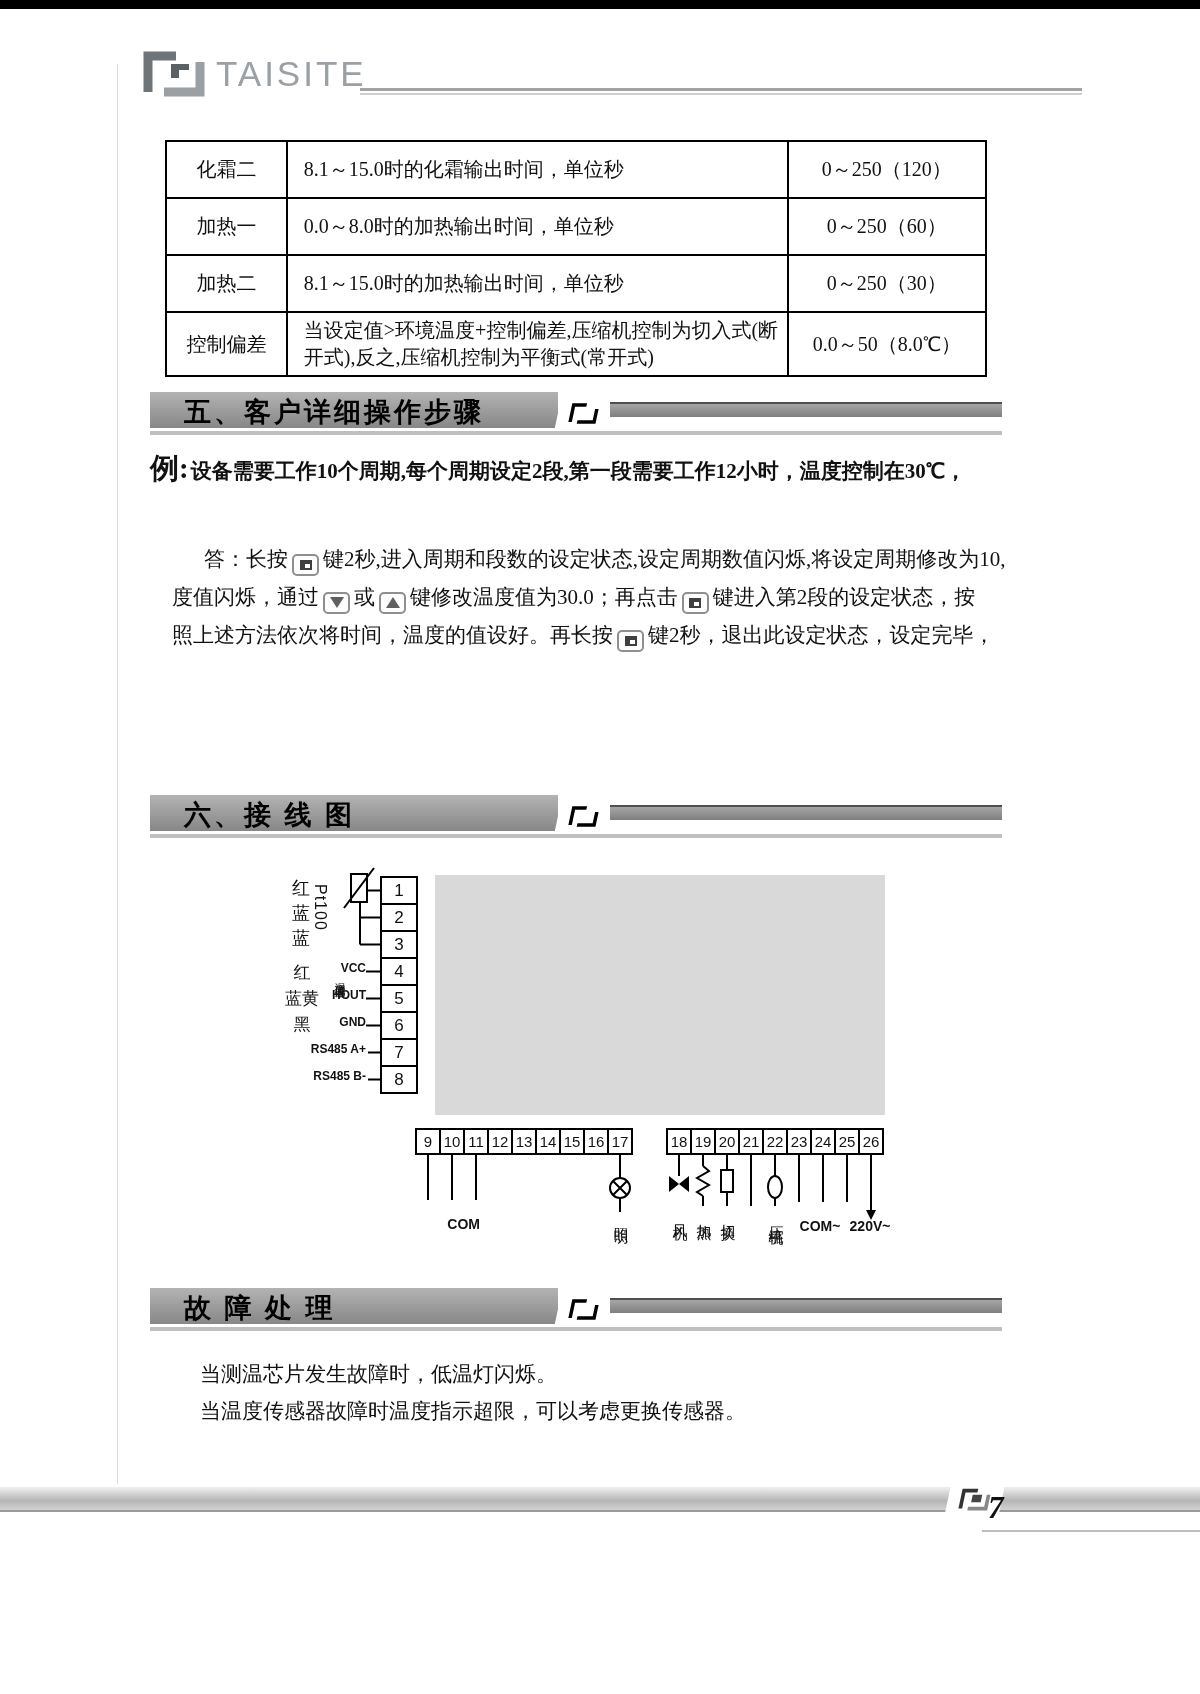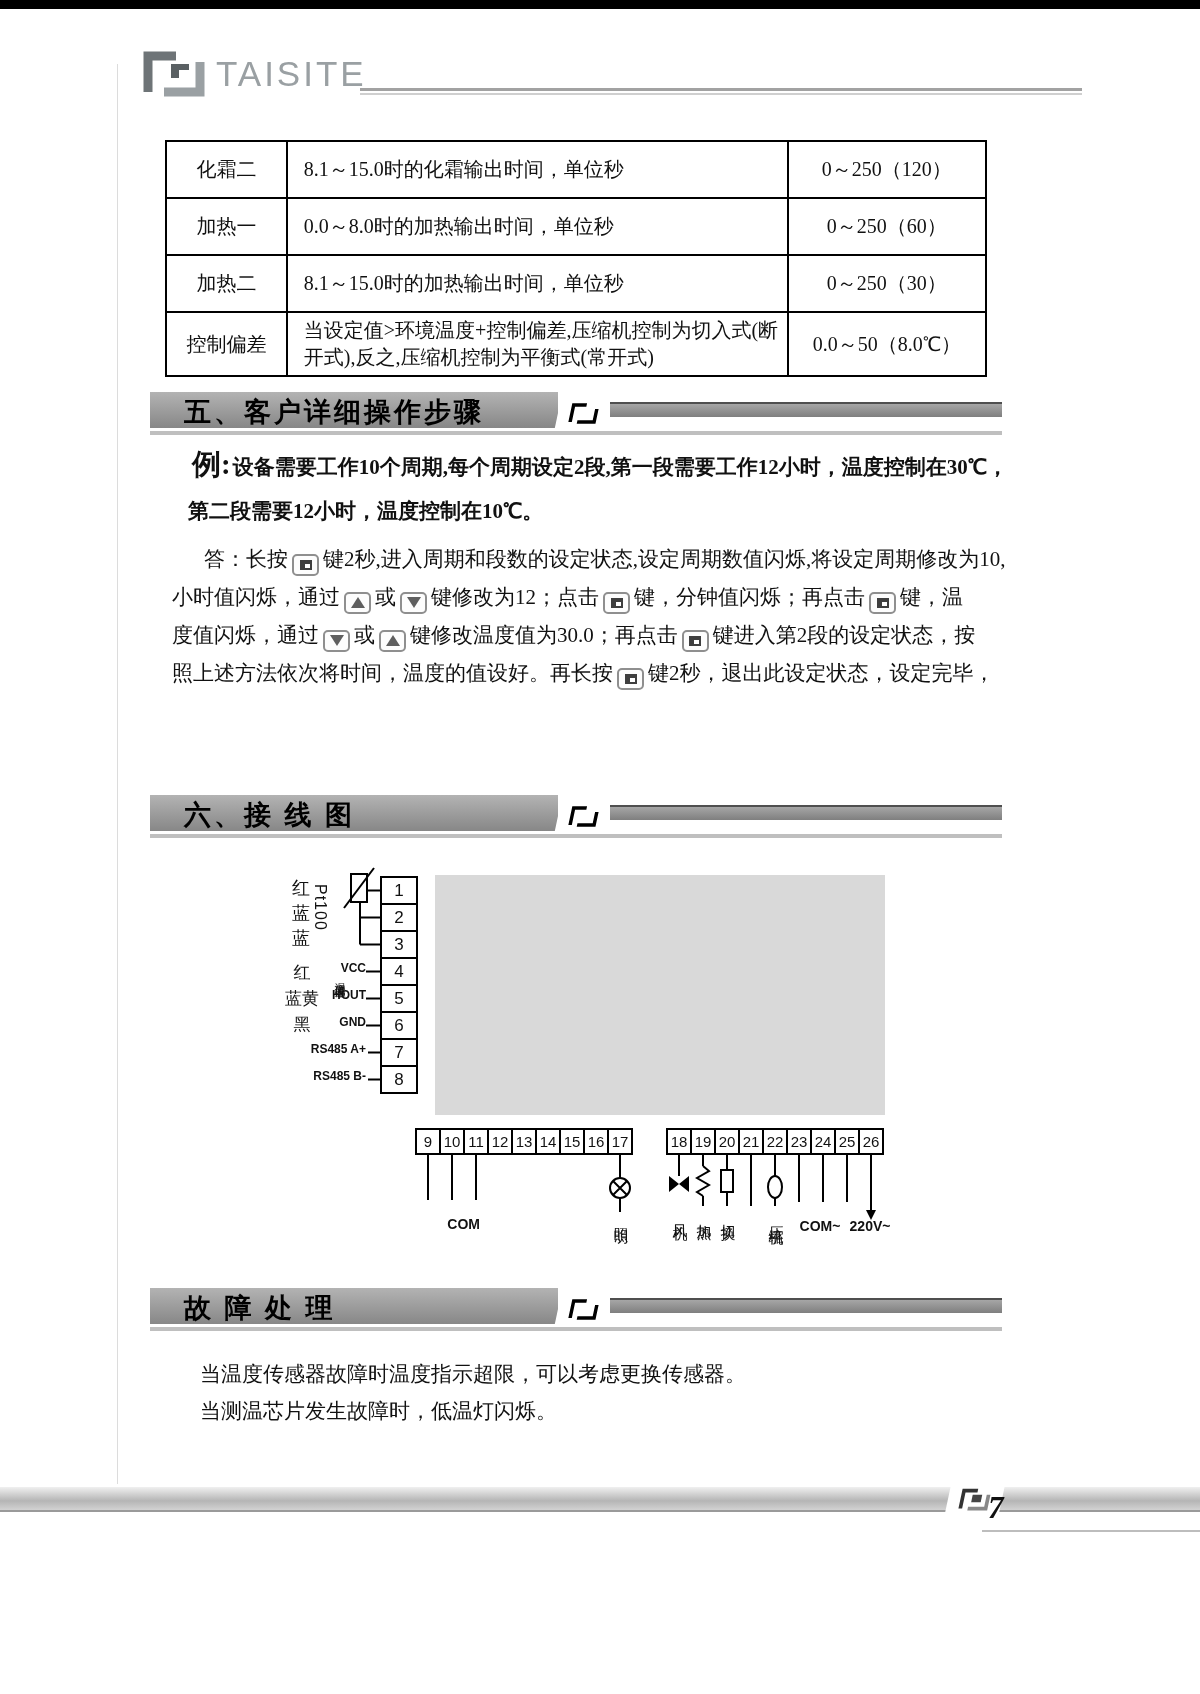--- a/index.html
+++ b/index.html
@@ -42,7 +42,7 @@
 
   
   .example { left:150px; top:446px; width:900px; }
-  .ex1 { font-size:21px; font-weight:bold; line-height:36px;text-align:center; }
+  .ex1 { font-size:21px; font-weight:bold; line-height:44px; }
   .ex-prefix { font-size:29px; font-weight:bold; margin-right:2px; }
   .ex2 { font-size:21px; font-weight:bold; line-height:36px; margin-left:38px; margin-top:8px; }
 

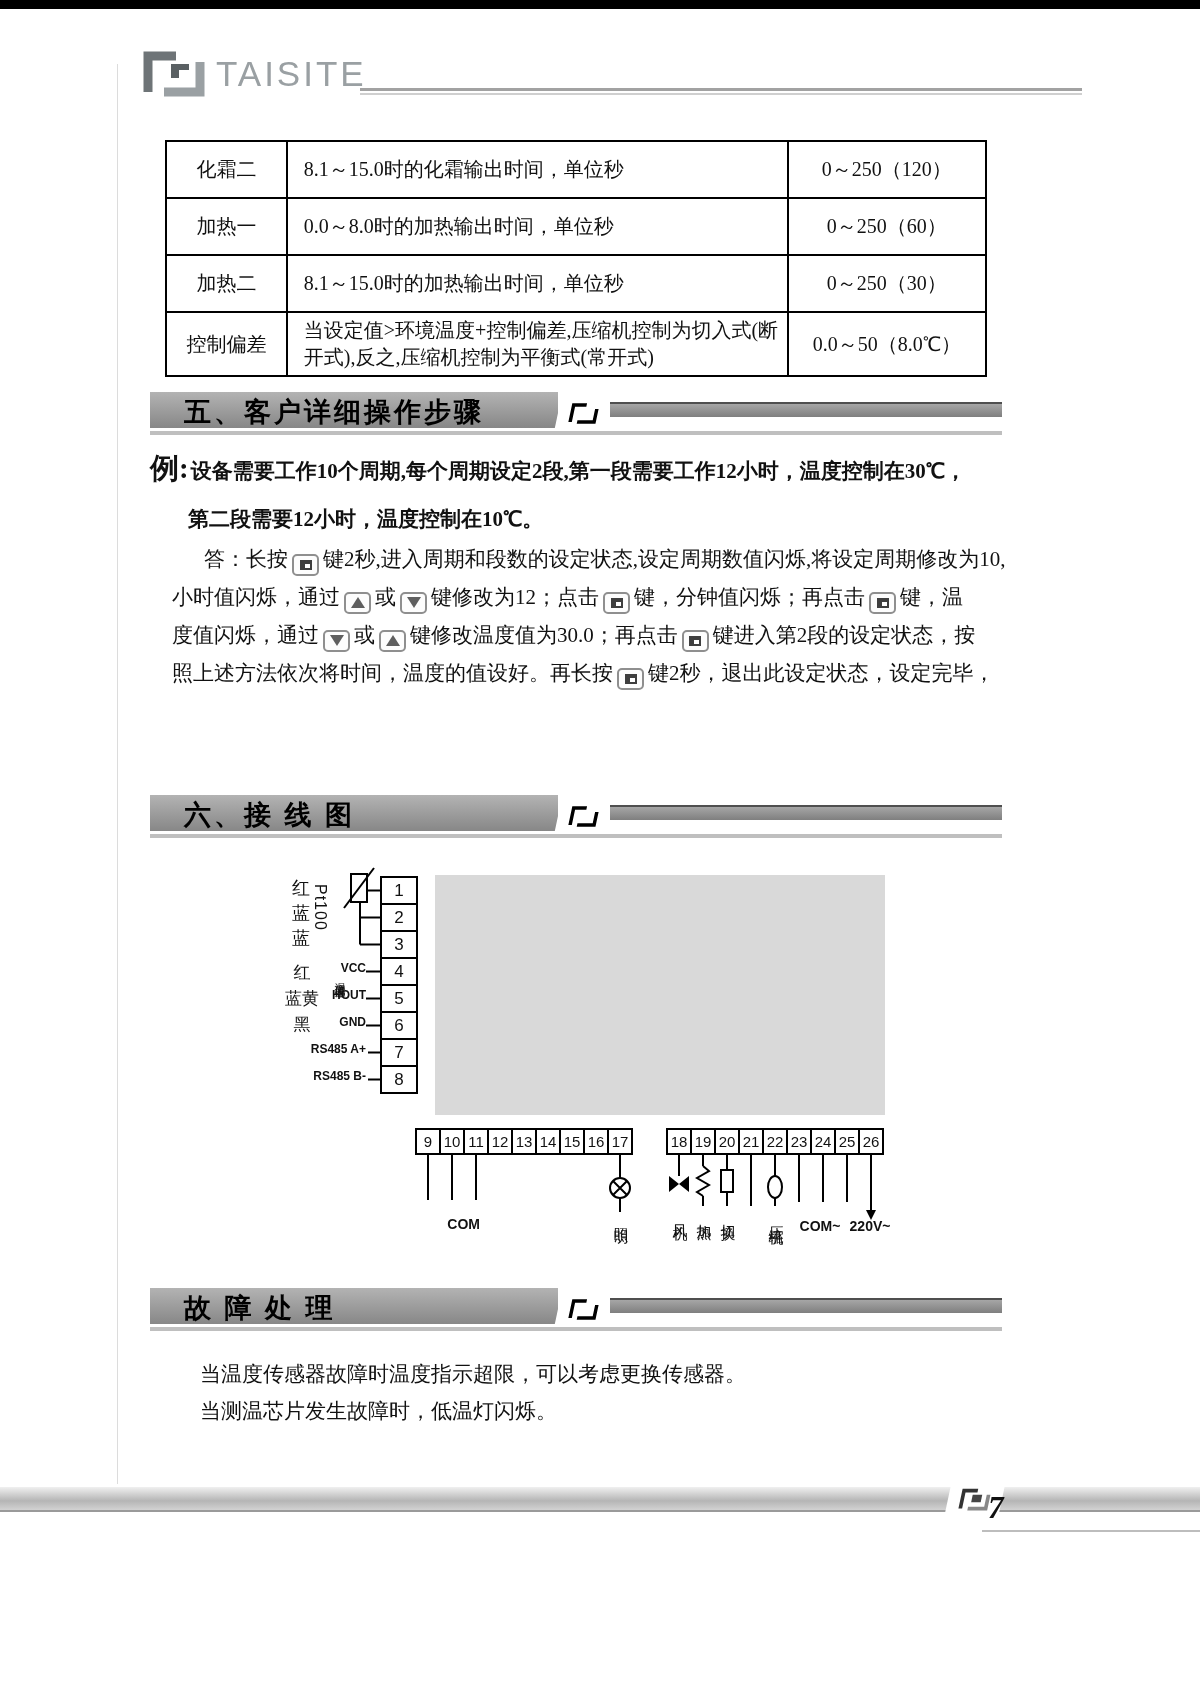--- a/index.html
+++ b/index.html
@@ -153,7 +153,6 @@
 
   <div class="abs example">
     <div class="ex1"><span class="ex-prefix">例:</span><span>设备需要工作10个周期,每个周期设定2段,第一段需要工作12小时，温度控制在30℃，</span></div>
-    <div class="ex2">第二段需要12小时，温度控制在10℃。</div>
   </div>
 
   <div class="abs steps">

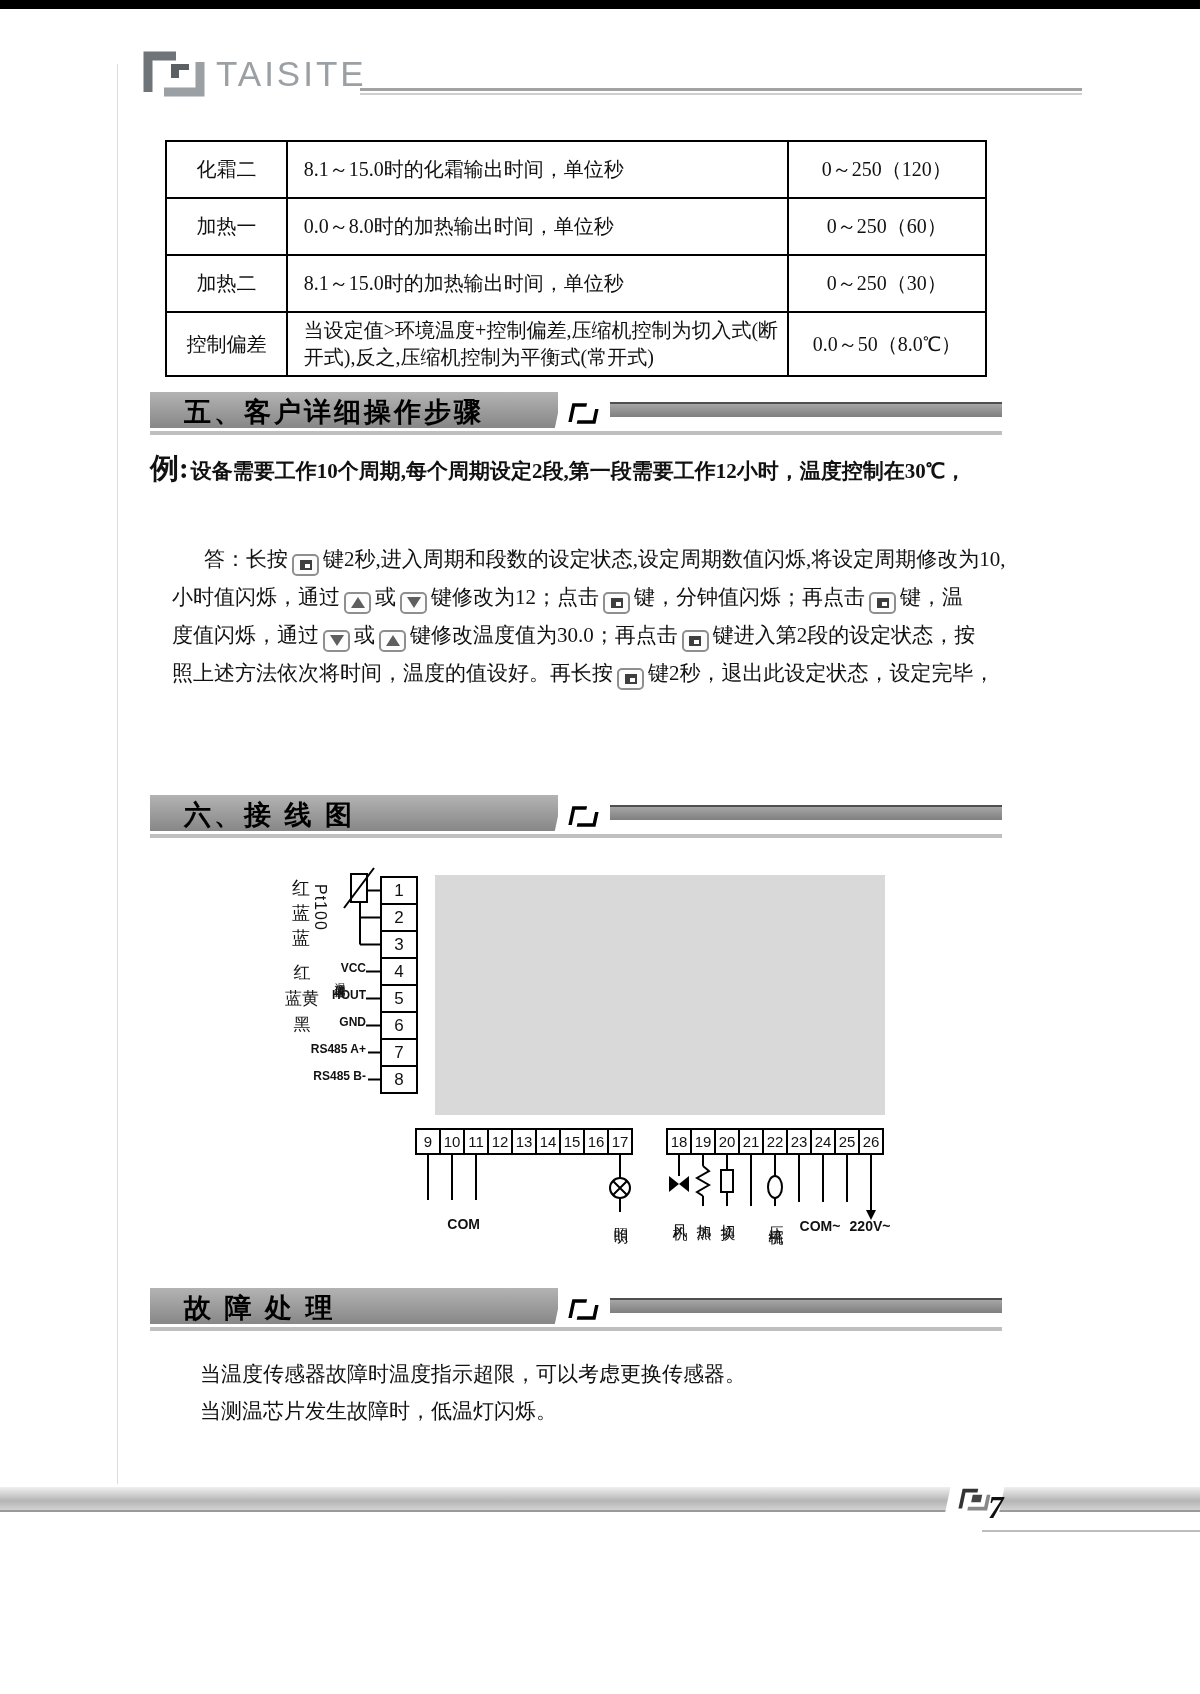--- a/index.html
+++ b/index.html
@@ -159,15 +159,6 @@
       <div class="step-line first"><span>答：长按</span><span class="key">
           <span class="key-screen"></span>
         </span><span>键2秒,进入周期和段数的设定状态,设定周期数值闪烁,将设定周期修改为10,</span></div>
-      <div class="step-line"><span>小时值闪烁，通过</span><span class="key">
-          <span class="tri tri-up"></span>
-        </span><span>或</span><span class="key">
-          <span class="tri tri-down"></span>
-        </span><span>键修改为12；点击</span><span class="key">
-          <span class="key-screen"></span>
-        </span><span>键，分钟值闪烁；再点击</span><span class="key">
-          <span class="key-screen"></span>
-        </span><span>键，温</span></div>
       <div class="step-line"><span>度值闪烁，通过</span><span class="key">
           <span class="tri tri-down"></span>
         </span><span>或</span><span class="key">

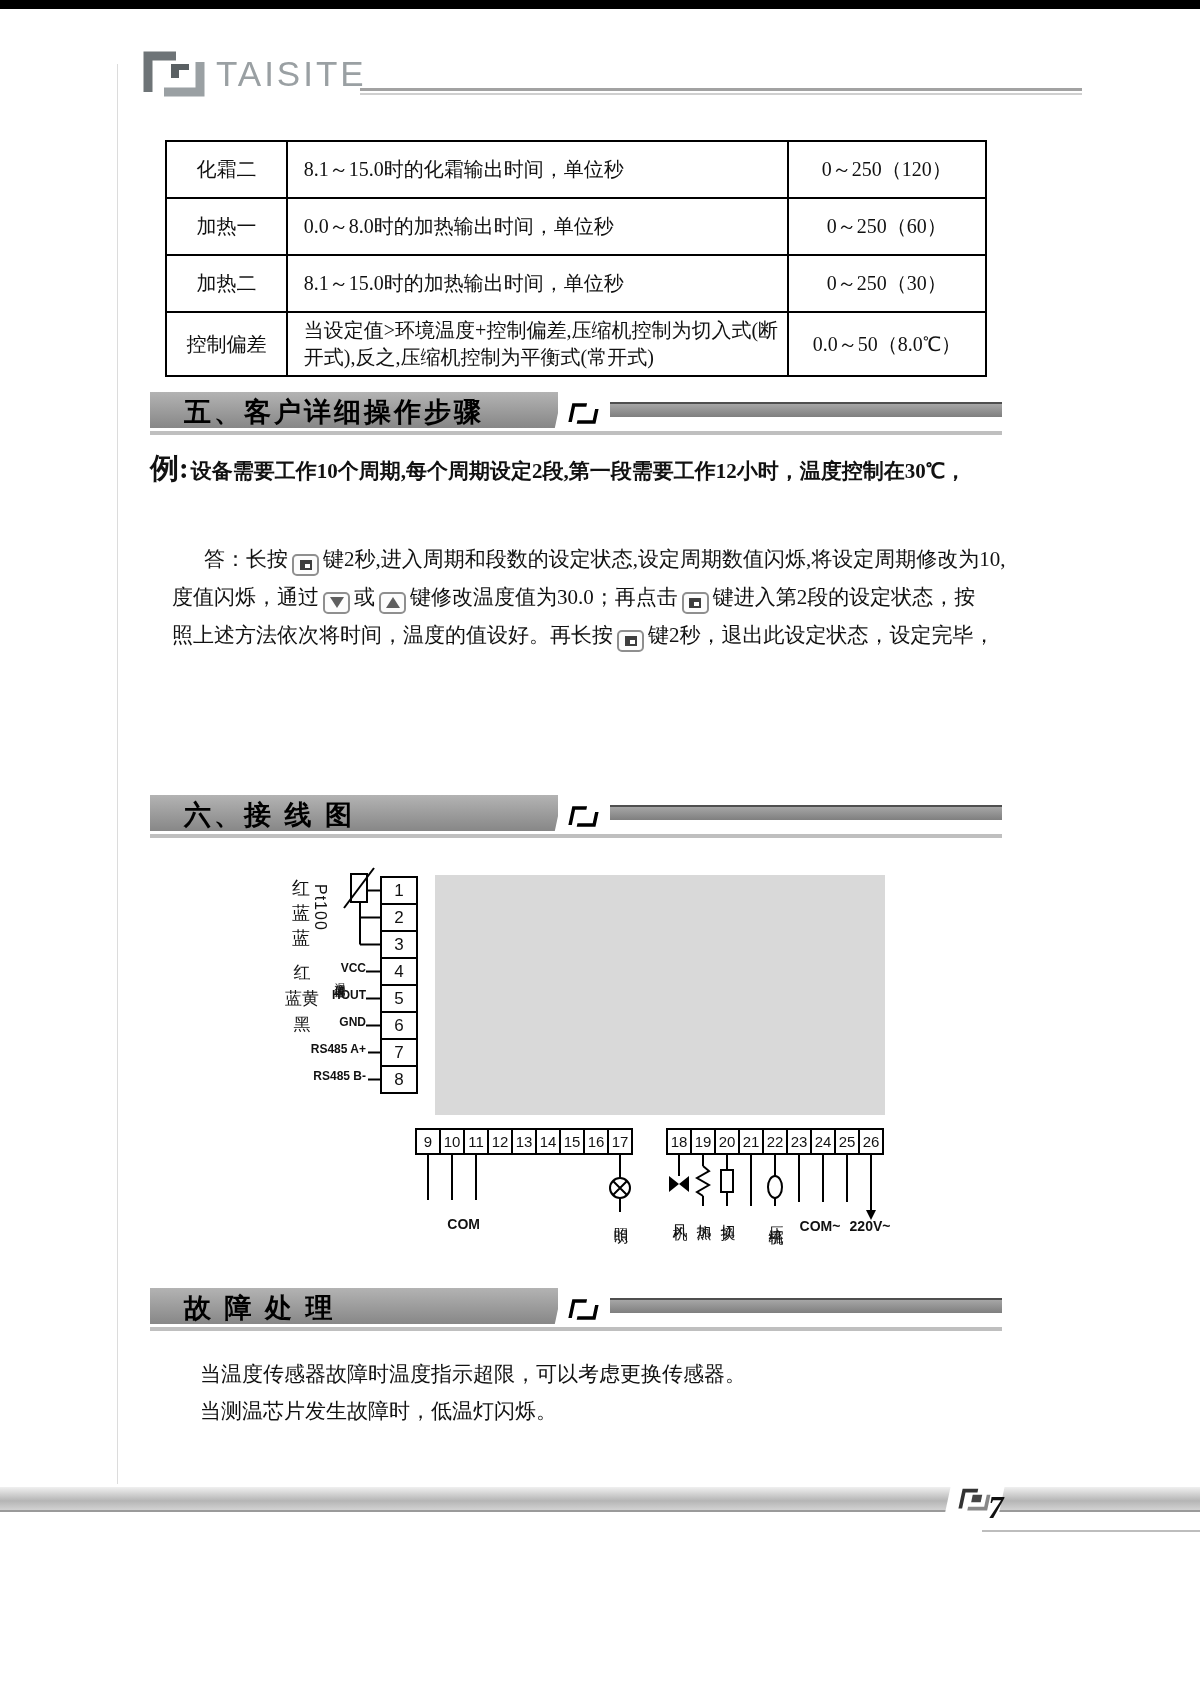--- a/index.html
+++ b/index.html
@@ -298,8 +298,8 @@
   </div>
 
   <div class="abs fault-text">
+    <div>当测温芯片发生故障时，低温灯闪烁。</div>
     <div>当温度传感器故障时温度指示超限，可以考虑更换传感器。</div>
-    <div>当测温芯片发生故障时，低温灯闪烁。</div>
   </div>
 
   <div class="abs footer-bar"></div>

